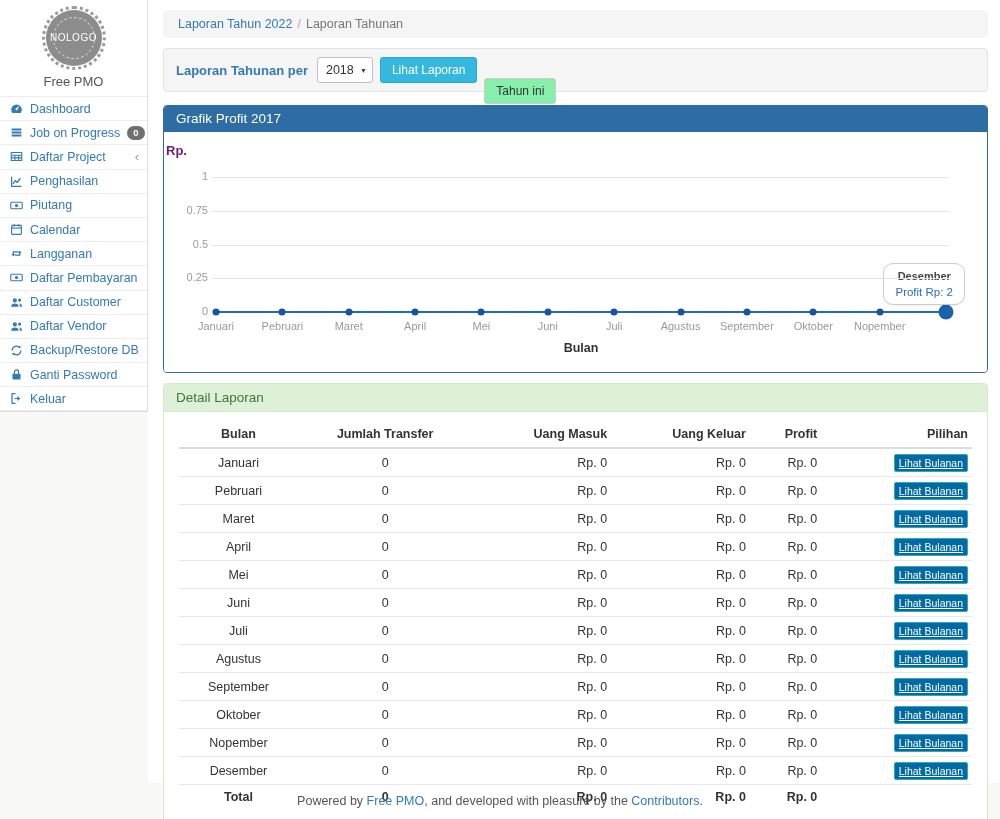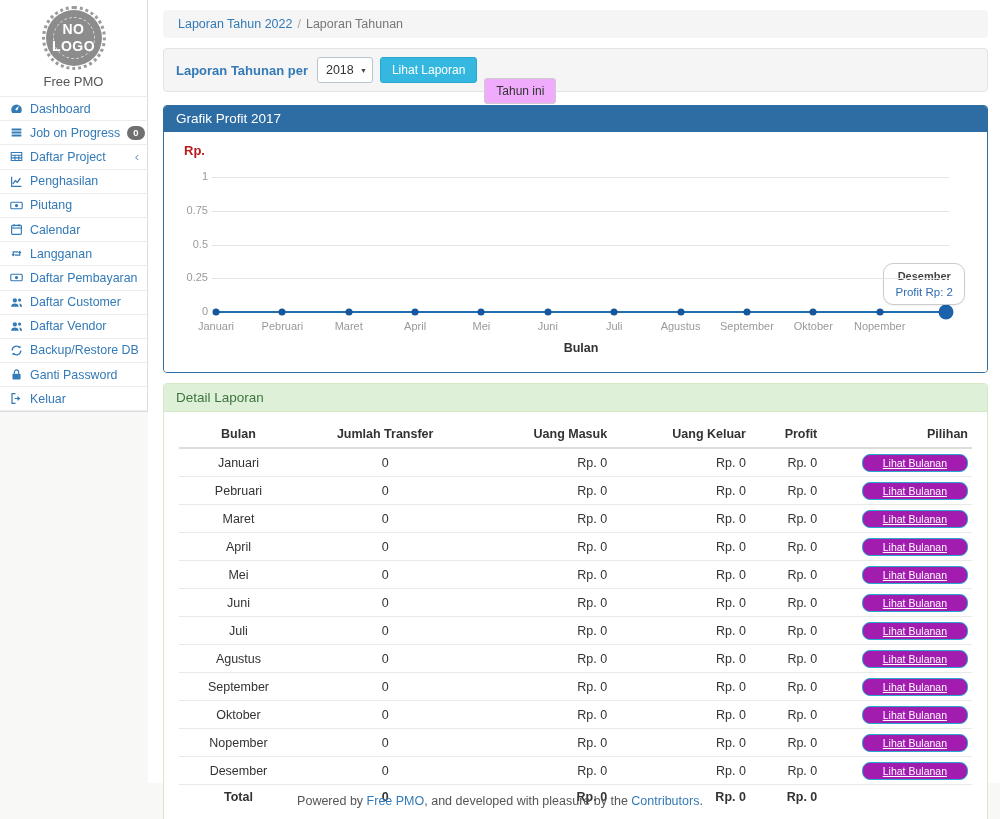--- a/index.html
+++ b/index.html
@@ -23,8 +23,8 @@
   }
   .logo-inner {
     width:42px; height:42px; border:1px dashed #d8d8d8; border-radius:50%;
-    display:flex; flex-direction:column; align-items:center; justify-content:center;
-    color:#fff; font-size:14px; font-weight:bold; letter-spacing:.5px; line-height:1.25;
+    display:flex; flex-direction:row; align-items:center; justify-content:center;
+    color:#fff; font-size:10px; font-weight:normal; letter-spacing:.5px; line-height:1.25;
   }
   .brand { margin-top:8px; font-size:13px; color:#555; }
   .nav-item {

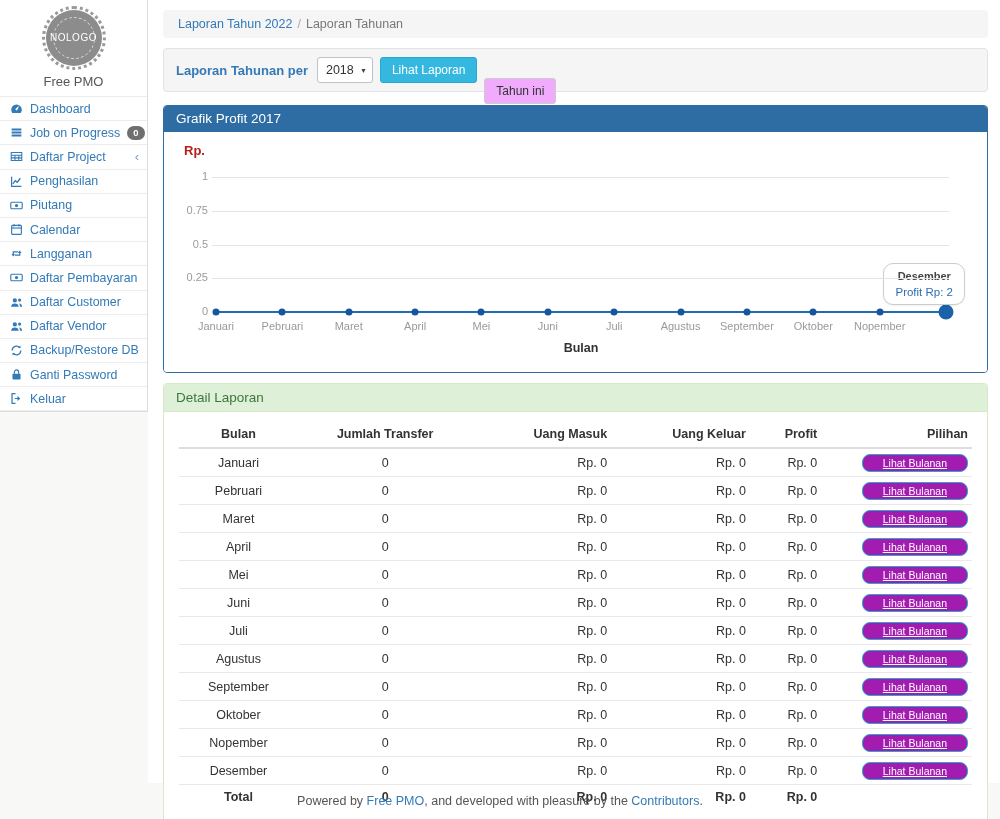--- a/index.html
+++ b/index.html
@@ -64,7 +64,7 @@
   .btn { display:inline-flex; align-items:center; justify-content:center; border-radius:3px;
     font-size:12px; height:26px; padding:0 11px; cursor:default; }
   .btn-info { background:#35b8e0; border:1px solid #2aa7cf; color:#fff; }
-  .btn-default { background:#f0abfc; border:1px solid #ccc; color:#333;margin-top:41px; }
+  .btn-default { background:#86efac; border:1px solid #ccc; color:#333;margin-top:41px; }
 
   
   .chart-panel { border:1px solid #2e6da4; border-radius:4px; margin-bottom:10px; overflow:hidden; }

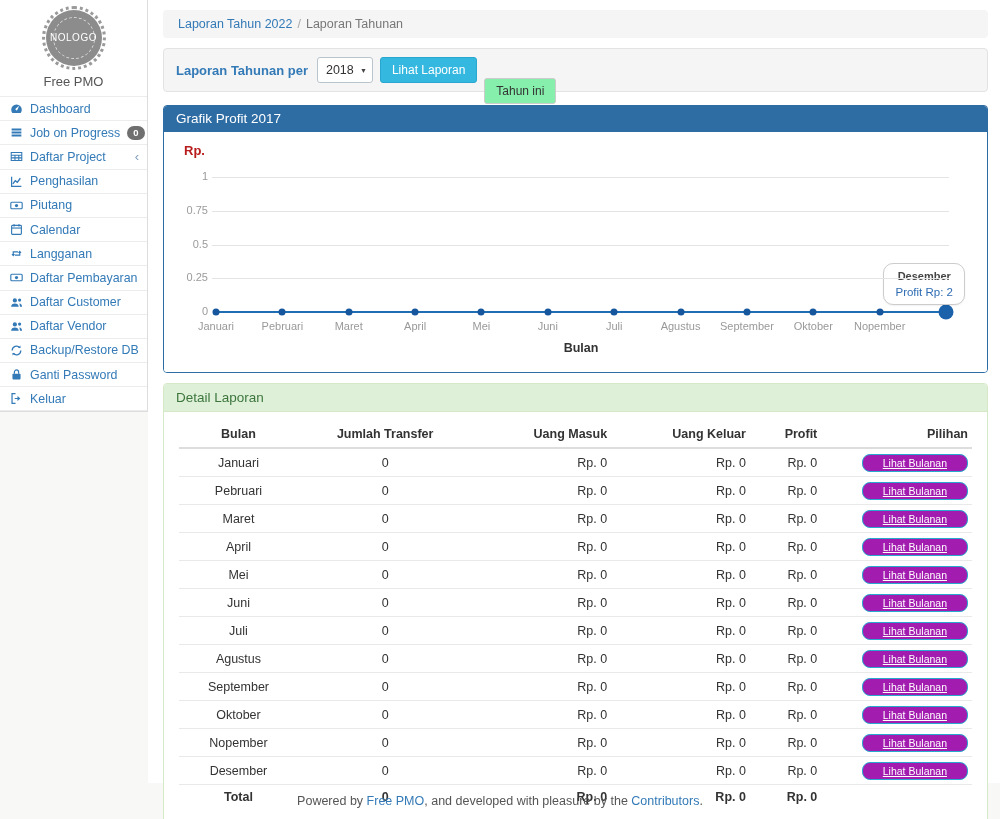--- a/index.html
+++ b/index.html
@@ -70,7 +70,7 @@
   .chart-panel { border:1px solid #2e6da4; border-radius:4px; margin-bottom:10px; overflow:hidden; }
   .chart-heading { background:#2e6da4; color:#fff; font-size:13.5px; padding:5px 12px; height:26px; }
   .chart-body { position:relative; height:240px; background:#fff; }
-  .y-axis-title { position:absolute; left:20px; top:11px; font-weight:bold; font-size:13px; color:#b91c1c; }
+  .y-axis-title { position:absolute; left:2px; top:11px; font-weight:bold; font-size:13px; color:#701a75; }
   .gridline { position:absolute; left:48px; right:38px; height:1px; background:#e4e4e4; }
   .tick-label { position:absolute; left:0; width:44px; text-align:right; font-size:11px; color:#9b9b9b; }
   .data-line { position:absolute; left:52px; right:41px; top:179px; height:2px; background:#1f6db2; }

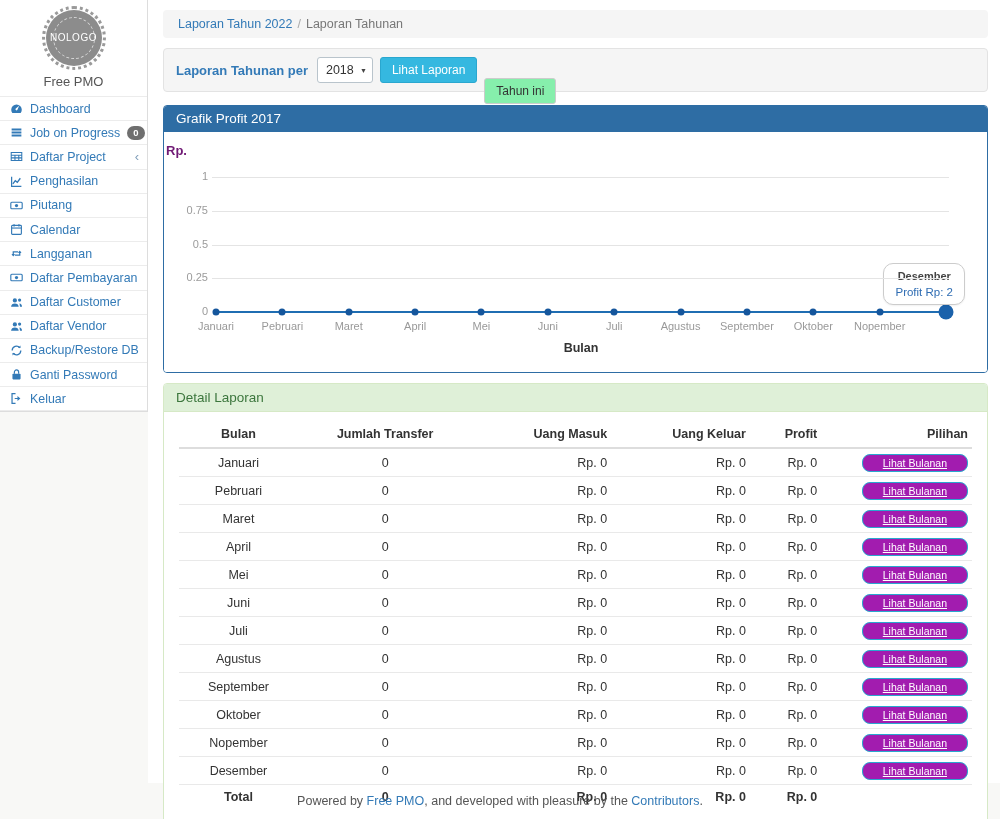--- a/index.html
+++ b/index.html
@@ -106,8 +106,8 @@
   .col-profit  { width:9%;   text-align:right; }
   .col-pilihan { width:19%;  text-align:right; }
   .btn-xs {
-    display:inline-block; background:#a21caf; border:1px solid #2aa7cf; color:#fff;
-    font-size:10.5px; border-radius:8px; padding:2px 20px; cursor:default;
+    display:inline-block; background:#0369a1; border:1px solid #2aa7cf; color:#fff;
+    font-size:10.5px; border-radius:2px; padding:2px 4px; cursor:default;
   }
 
   

